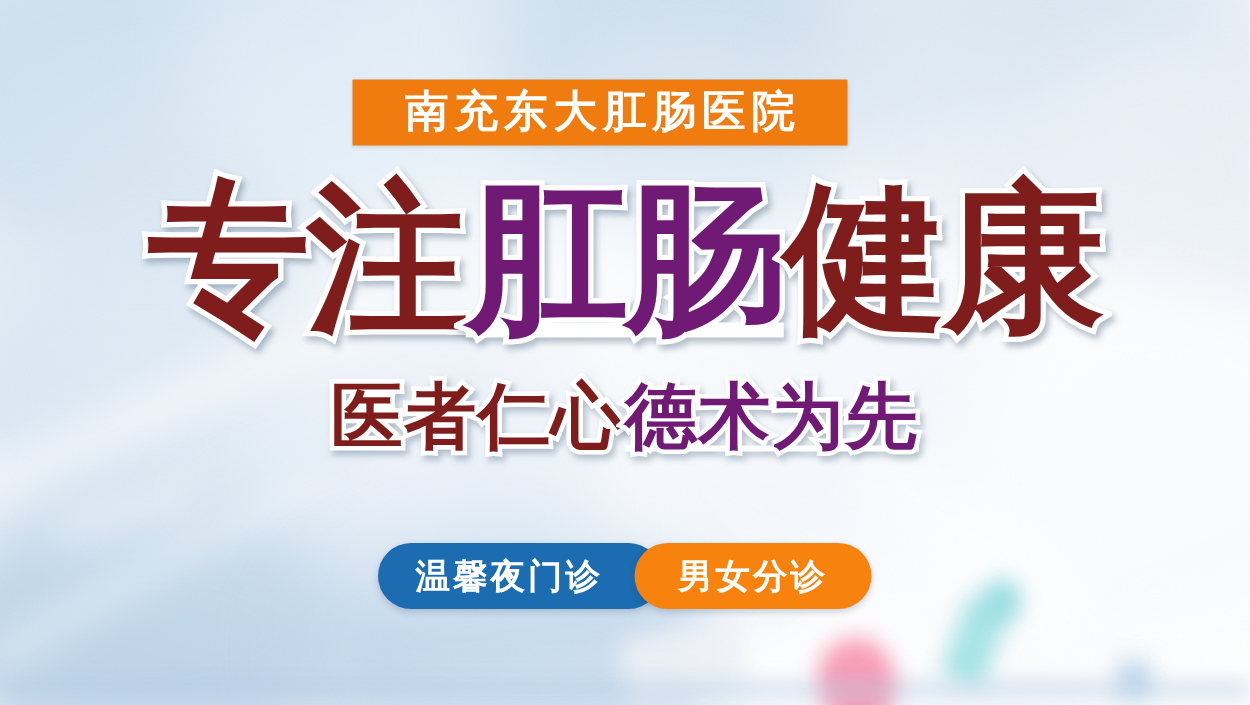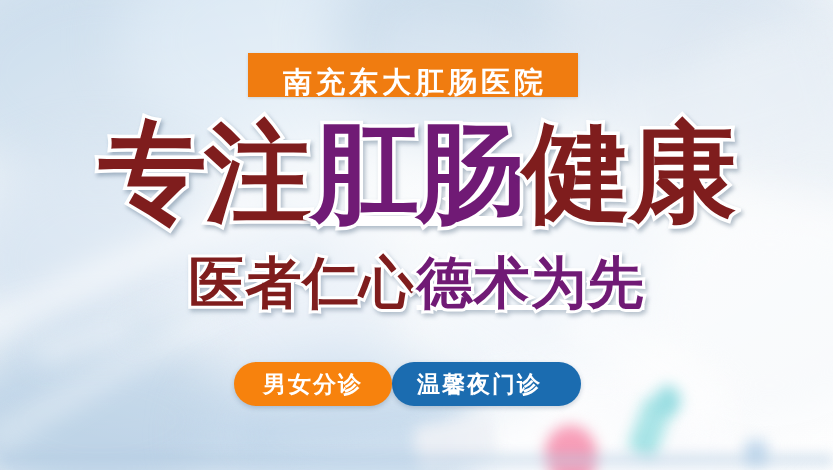--- a/index.html
+++ b/index.html
@@ -69,10 +69,10 @@
   .content{position:absolute;inset:0;}
 
   .tag-box{
-    position:absolute;left:248px;top:53px;
+    position:absolute;left:235px;top:53px;
     width:330px;height:44px;
     background:#f07c10;
-    display:flex;align-items:flex-end;justify-content:center;
+    display:flex;align-items:center;justify-content:center;
     box-shadow:0 1px 3px rgba(0,0,0,.12);
   }
   .tag-box .tag-text{

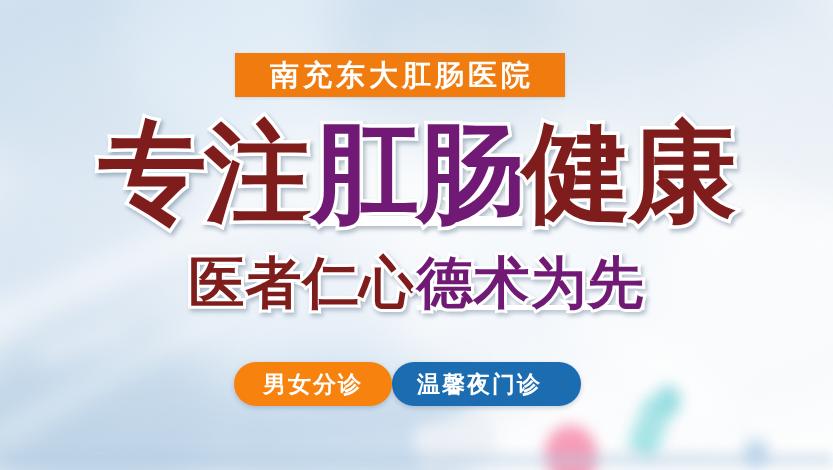--- a/index.html
+++ b/index.html
@@ -107,7 +107,7 @@
   .subline{
     position:absolute;left:0;right:0;top:251px;
     text-align:center;
-    font-size:56px;
+    font-size:48px;
     font-weight:700;
     line-height:1.15;
     letter-spacing:1px;

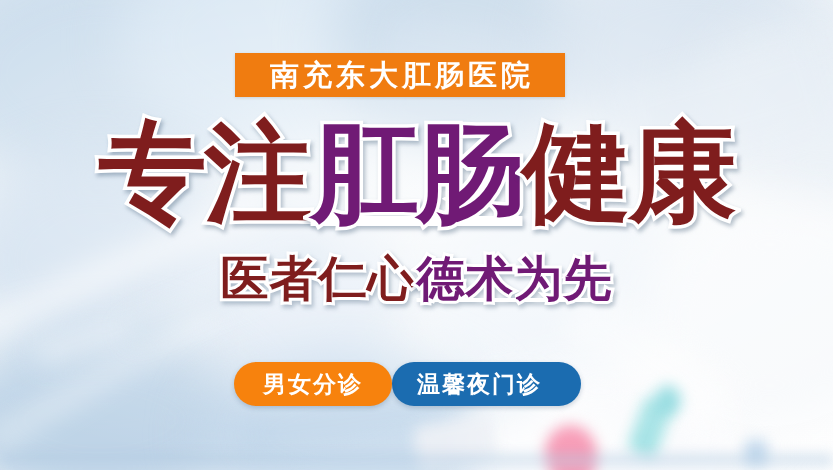--- a/index.html
+++ b/index.html
@@ -204,12 +204,12 @@
     </div>
 
     <div class="pills">
+      <div class="pill pill-blue">
+        <span>温馨夜门诊</span>
+      </div>
       <div class="pill pill-orange">
         <span>男女分诊</span>
       </div>
-      <div class="pill pill-blue">
-        <span>温馨夜门诊</span>
-      </div>
     </div>
 
   </div>

